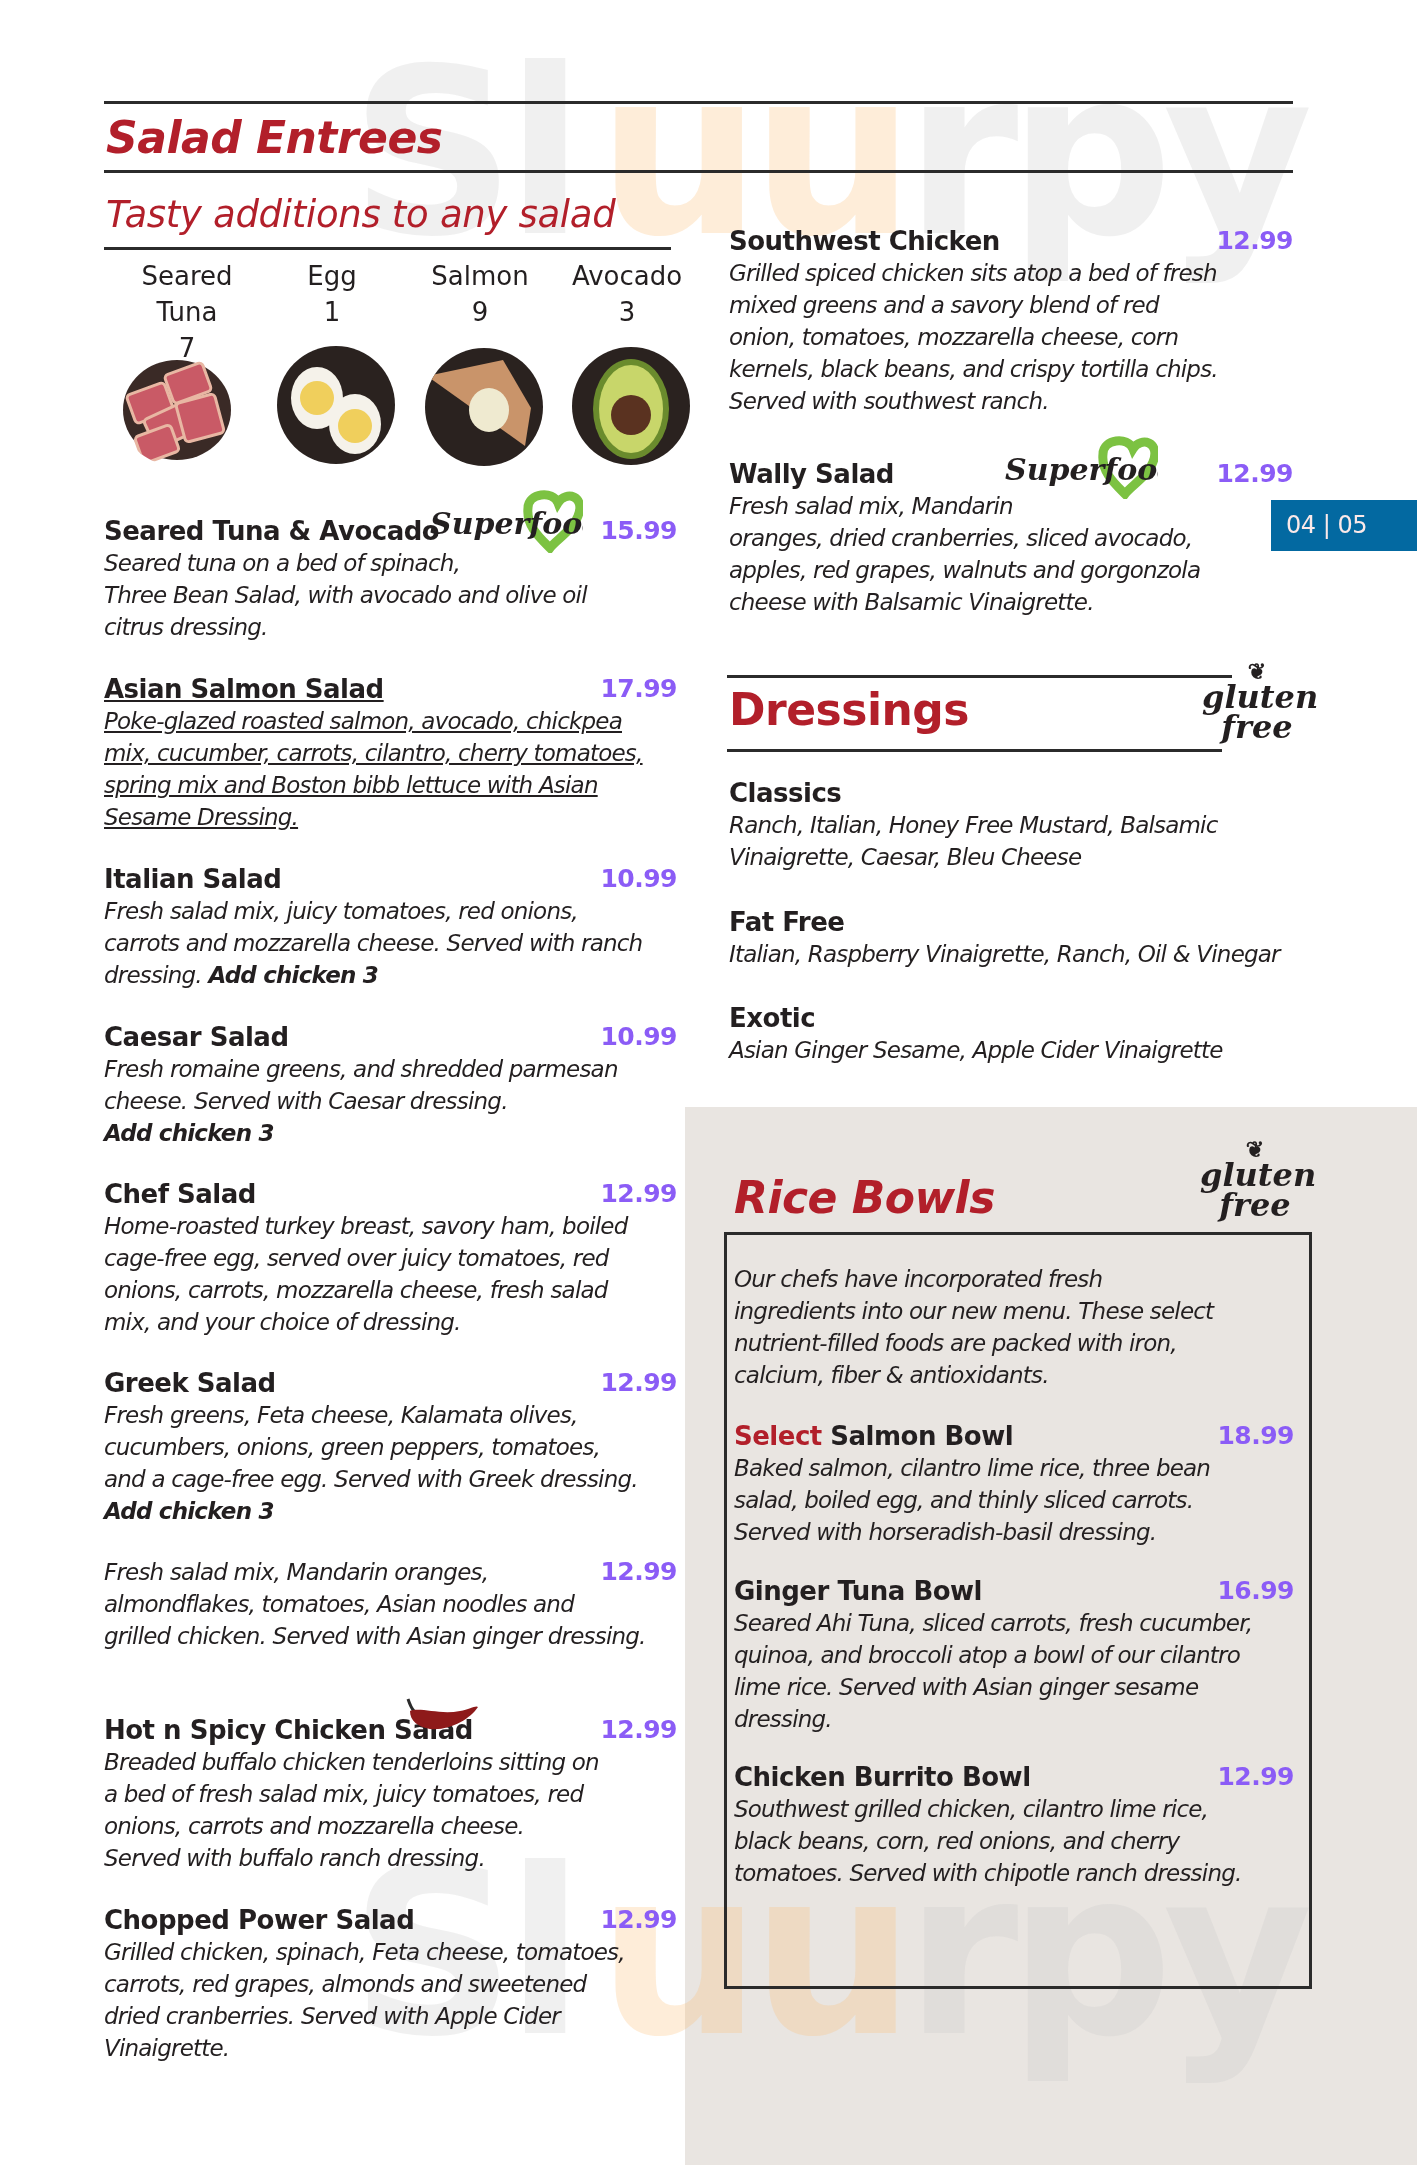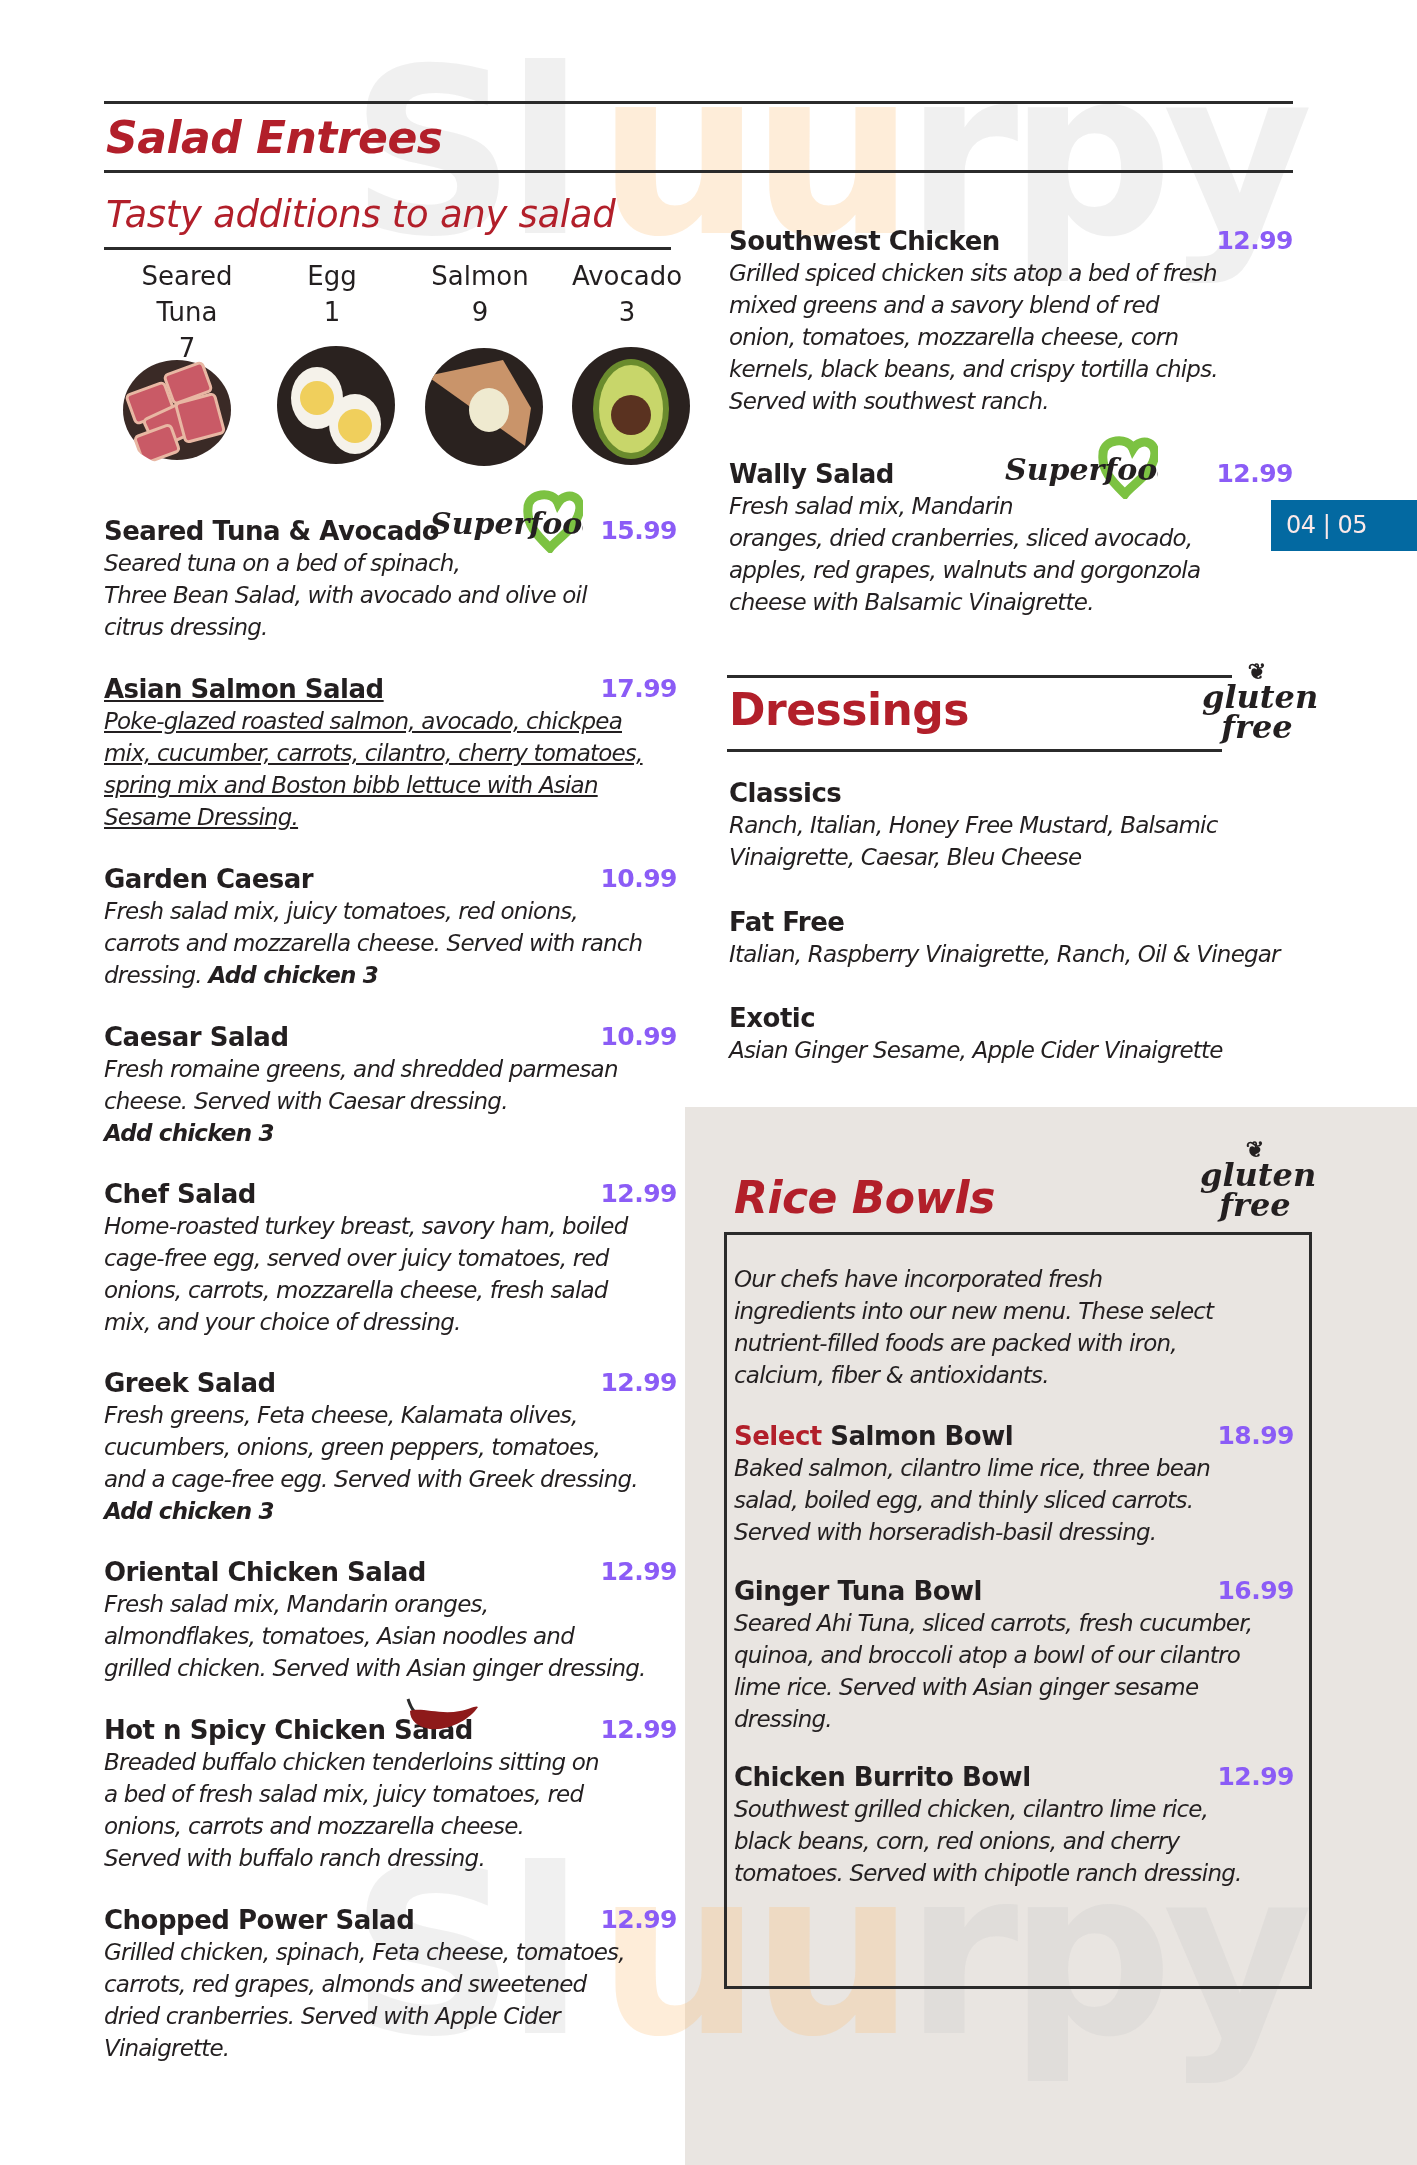--- a/index.html
+++ b/index.html
@@ -119,7 +119,7 @@
 </div>
 
 <div class="item" style="left:104px; top:863px; width:573px;">
-  <div class="item-name">Garden Caesar</div>
+  <div class="item-name">Italian Salad</div>
   <div class="item-price">10.99</div>
   <div class="item-desc"><span>Fresh salad mix, juicy tomatoes, red onions,
 carrots and mozzarella cheese. Served with ranch

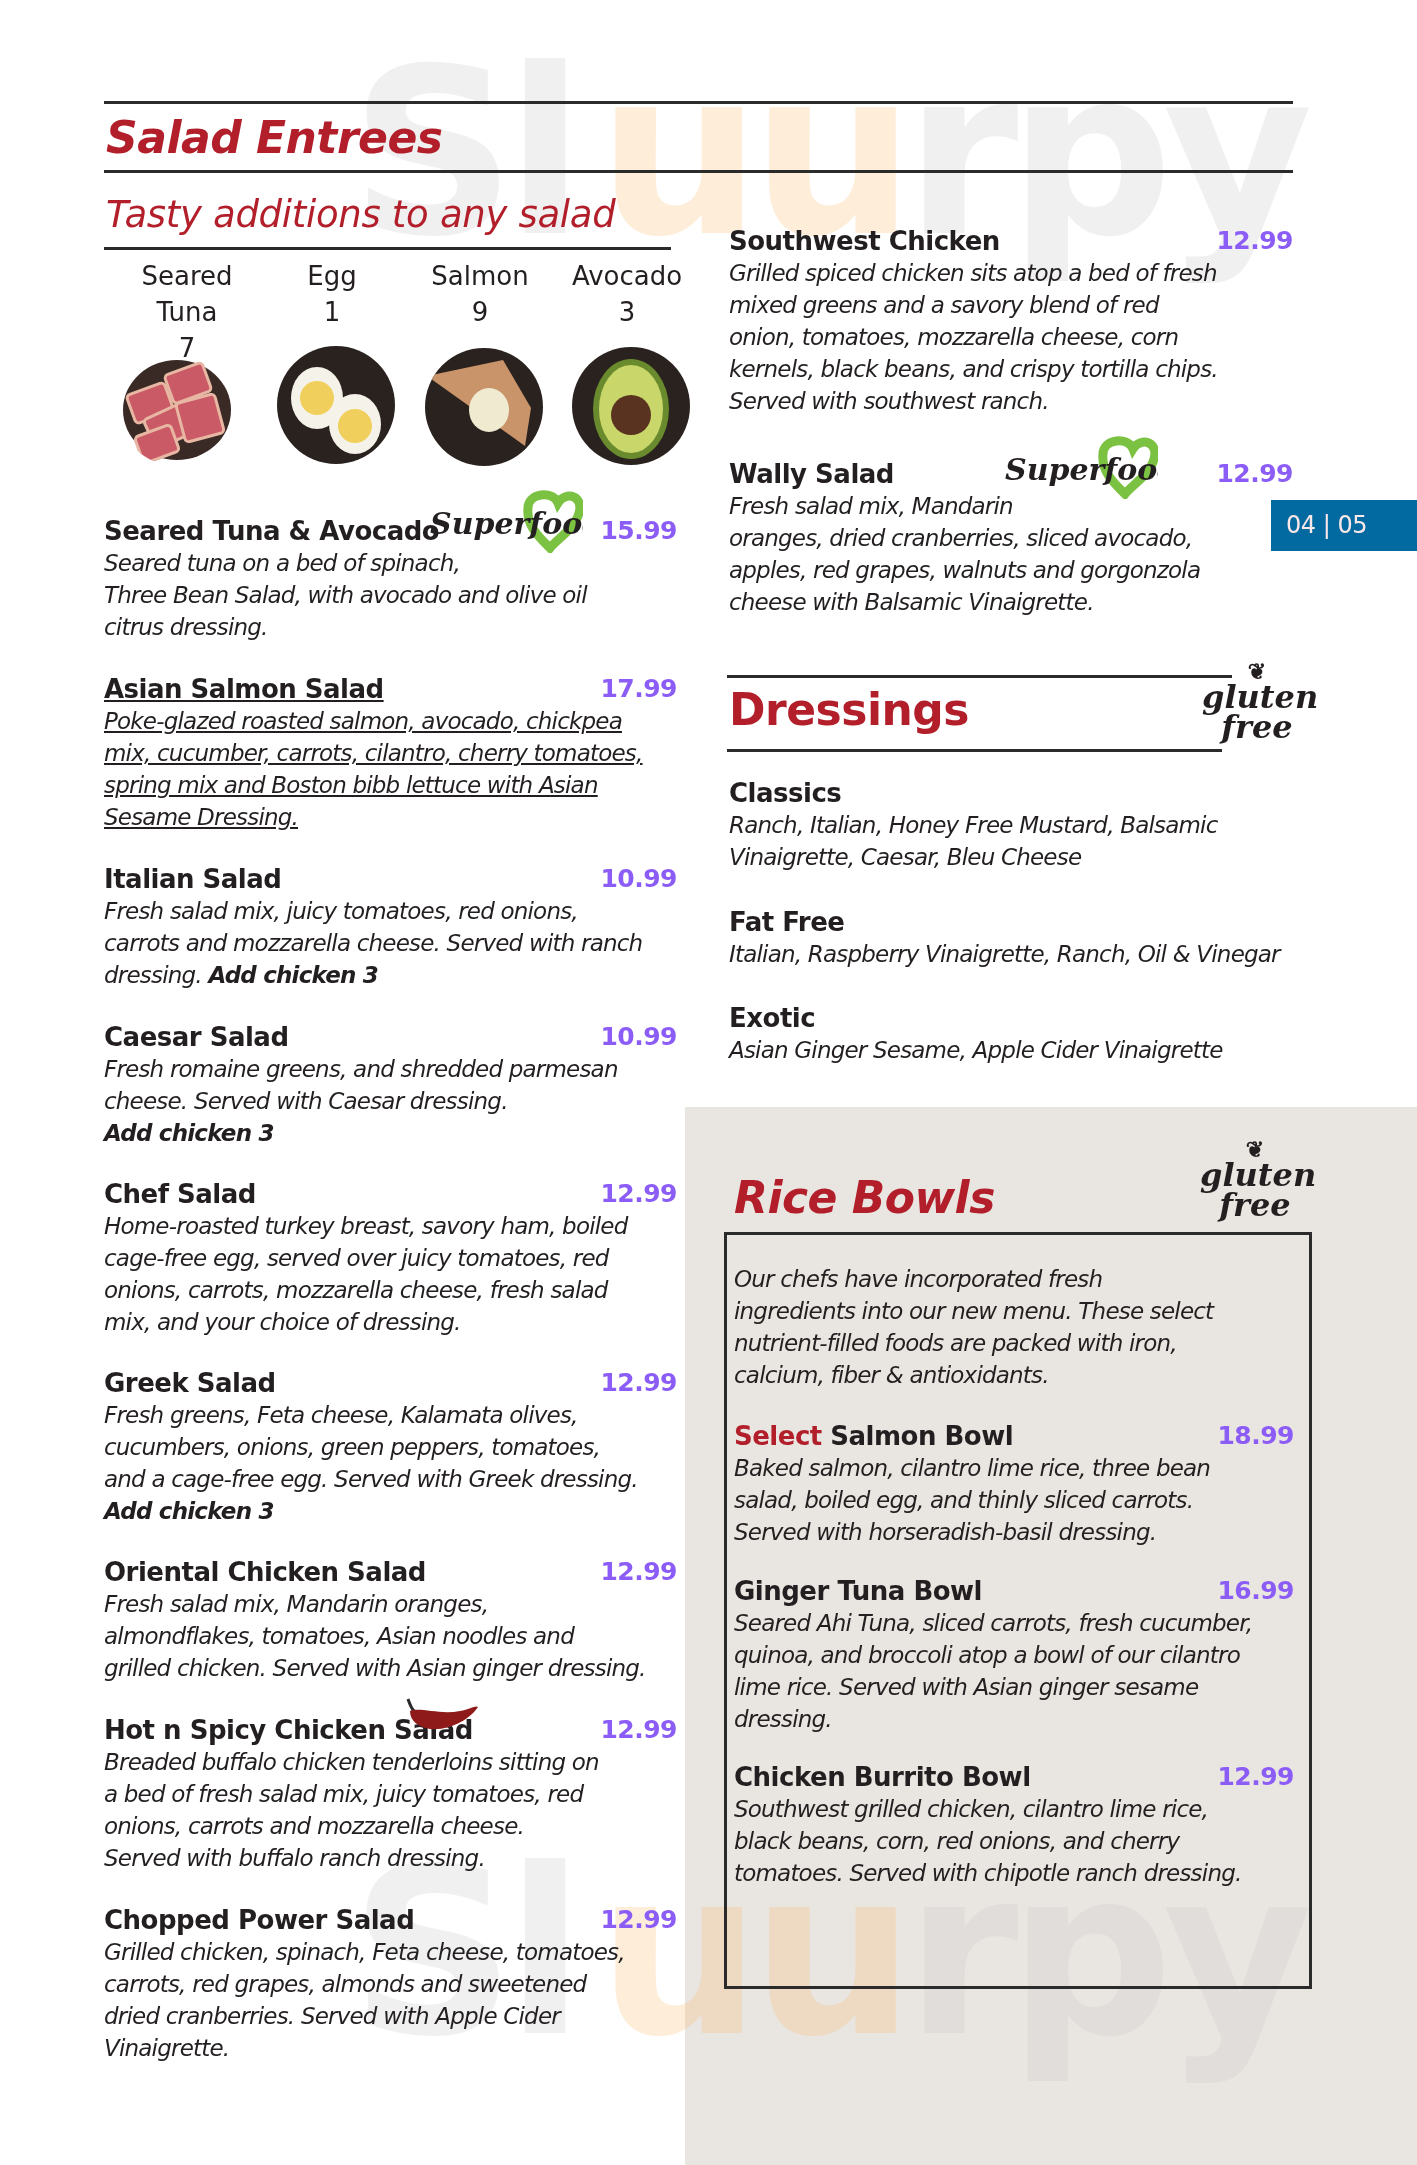--- a/index.html
+++ b/index.html
@@ -153,7 +153,6 @@
 </div>
 
 <div class="item" style="left:104px; top:1556px; width:573px;">
-  <div class="item-name">Oriental Chicken Salad</div>
   <div class="item-price">12.99</div>
   <div class="item-desc">Fresh salad mix, Mandarin oranges,
 almondflakes, tomatoes, Asian noodles and

